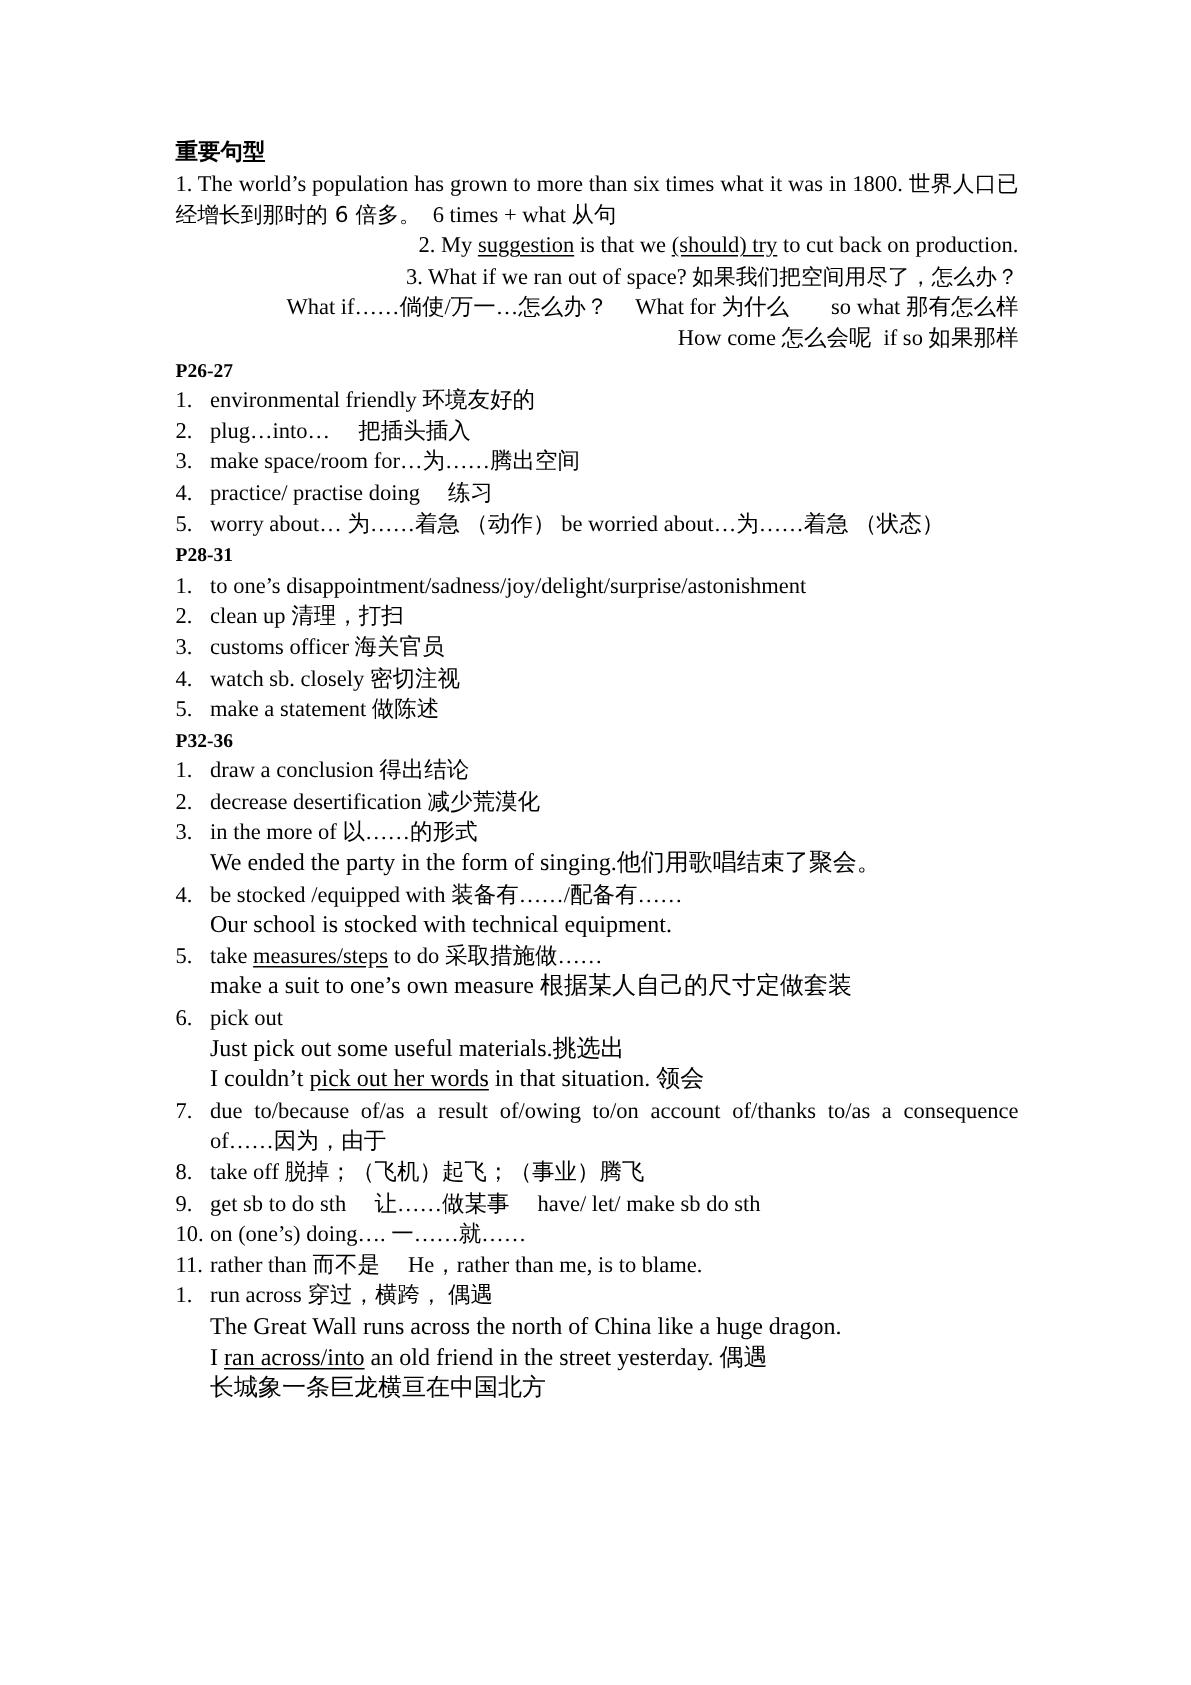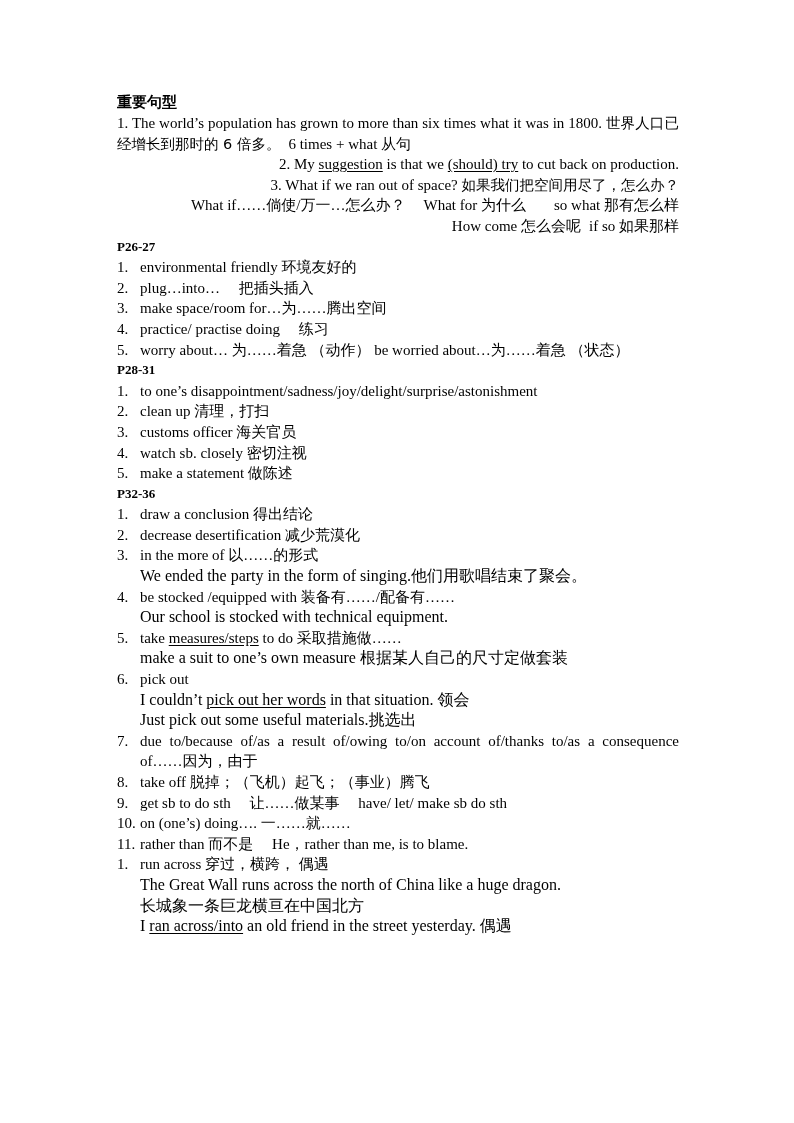--- a/index.html
+++ b/index.html
@@ -171,8 +171,8 @@
           <span class="num">6.</span>
           <span class="txt">pick out</span>
         </div>
+        <p class="sub">Just pick out some useful materials.挑选出</p>
         <p class="sub"><span>I couldn’t </span><u>pick out her words</u><span> in that situation. 领会</span></p>
-        <p class="sub">Just pick out some useful materials.挑选出</p>
         <div class="li justify">
           <span class="num">7.</span>
           <span class="txt">due to/because of/as a result of/owing to/on account of/thanks to/as a consequence of……因为，由于</span>

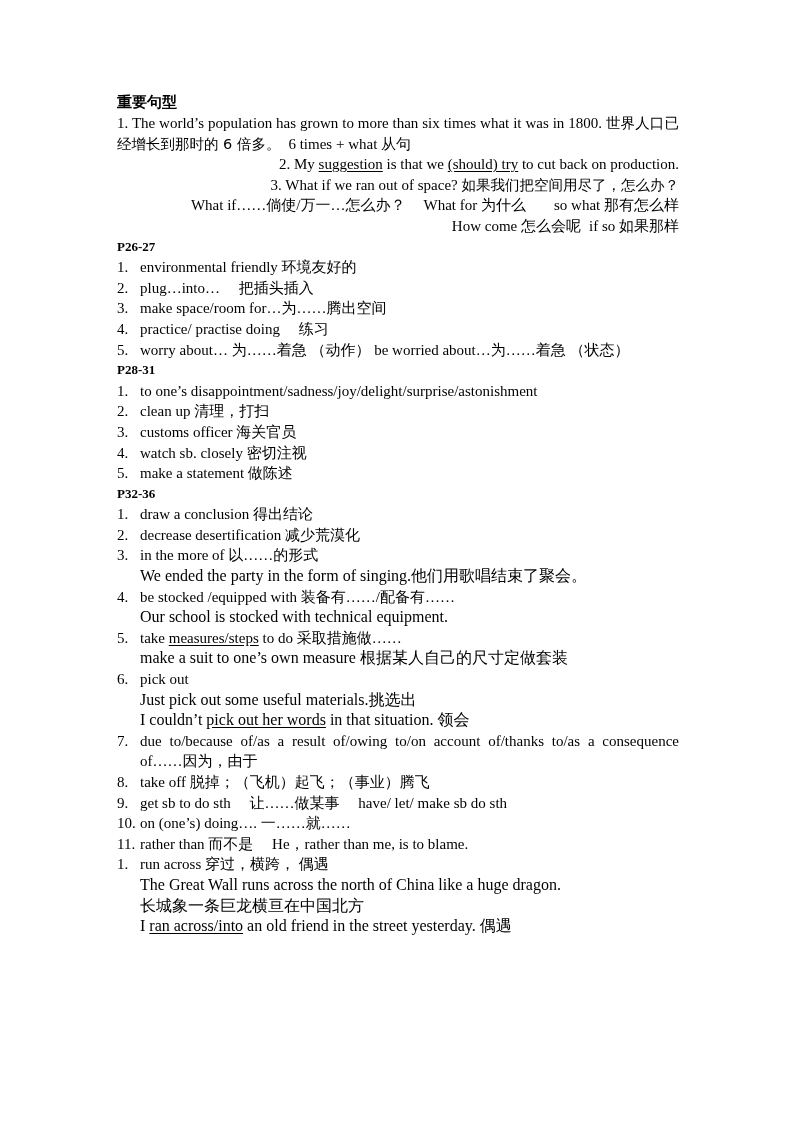--- a/index.html
+++ b/index.html
@@ -198,8 +198,8 @@
           <span class="txt">run across 穿过，横跨， 偶遇</span>
         </div>
         <p class="sub">The Great Wall runs across the north of China like a huge dragon.</p>
+        <p class="sub"><span>I </span><u>ran across/into</u><span> an old friend in the street yesterday. 偶遇</span></p>
         <p class="sub">长城象一条巨龙横亘在中国北方</p>
-        <p class="sub"><span>I </span><u>ran across/into</u><span> an old friend in the street yesterday. 偶遇</span></p>
       </div>
 
   </div>

